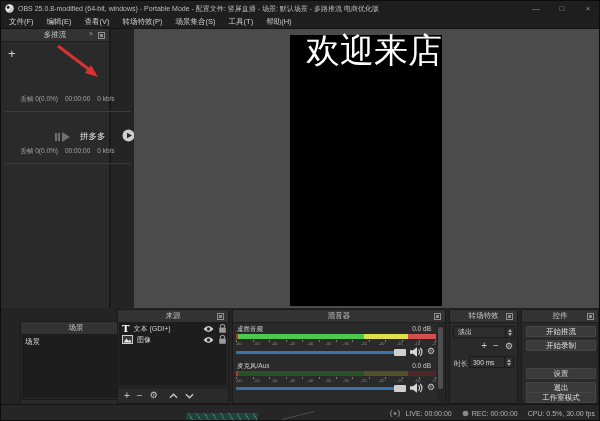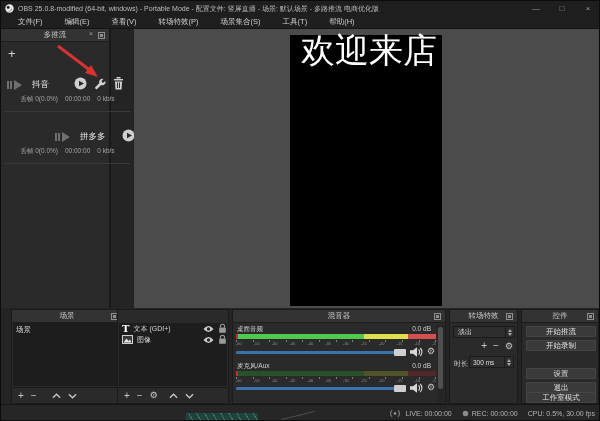--- a/index.html
+++ b/index.html
@@ -17,7 +17,7 @@
   
   .menubar{position:absolute;left:0;top:15px;width:600px;height:13px;background:#1f1f1f;
            border-bottom:1px solid #141414;display:flex;align-items:center;gap:13px;padding-left:8px;}
-  .menubar span{font-size:7.5px;color:#cfcfcf;white-space:nowrap;margin-left:9px;}
+  .menubar span{font-size:7.5px;color:#cfcfcf;white-space:nowrap;}
   
   .dockhead{height:13px;background:#333333;display:flex;align-items:center;justify-content:center;
             font-size:7.5px;color:#c6c6c6;position:relative;border-bottom:1px solid #1d1d1d;}

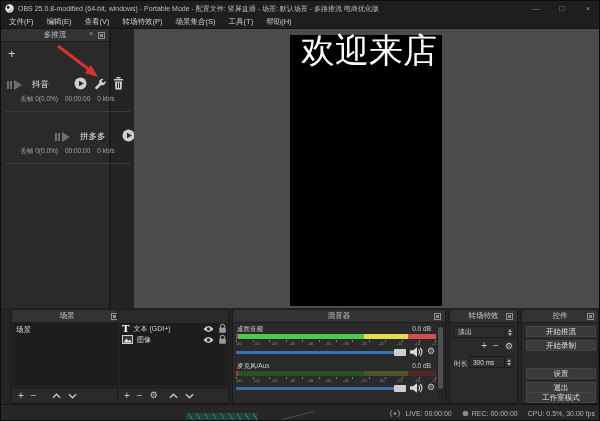--- a/index.html
+++ b/index.html
@@ -37,7 +37,7 @@
   
   .preview{position:absolute;left:133px;top:28px;width:467px;height:279px;background:#4b4b4b;}
   .canvas{position:absolute;left:156px;top:6px;width:152px;height:271px;background:#000;}
-  .canvas .bigtext{position:absolute;left:11px;top:-3px;width:100%;text-align:left;color:#ffffff;
+  .canvas .bigtext{position:absolute;left:0;top:-3px;width:100%;text-align:right;color:#ffffff;
         font-family:"DejaVu Serif","Liberation Serif",serif;font-size:34px;line-height:1.1;white-space:nowrap;}
   
   .panel{position:absolute;top:308px;height:95px;background:#2a2a2a;border:1px solid #1b1b1b;}

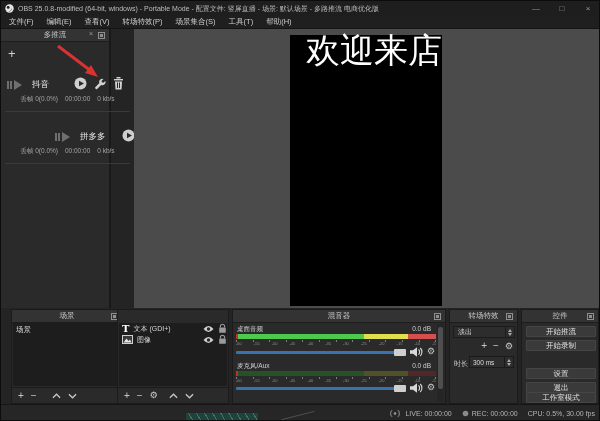--- a/index.html
+++ b/index.html
@@ -135,28 +135,6 @@
     </div>
     <div class="msadd">+</div>
 
-    <div class="msrow" style="top:46px;">
-      <svg class="icbtn" style="left:6px;top:4px;" width="16" height="12" viewBox="0 0 16 12">
-        <rect x="0" y="2" width="2" height="8" fill="#6f6f6f"></rect>
-        <rect x="3" y="2" width="2" height="8" fill="#6f6f6f"></rect>
-        <path d="M7 1 L15 6 L7 11 Z" fill="#6f6f6f"></path>
-      </svg>
-      <span class="msname">抖音</span>
-      <svg class="icbtn" style="left:73px;" width="13" height="13" viewBox="0 0 13 13">
-        <circle cx="6.5" cy="6.5" r="6" fill="#cfcfcf"></circle>
-        <path d="M5 3.8 L10 6.5 L5 9.2 Z" fill="#2a2a2a"></path>
-      </svg>
-      <svg class="icbtn" style="left:93px;top:3px;" width="12" height="12" viewBox="0 0 12 12">
-        <path d="M11.3 2.9a3.1 3.1 0 0 1-4.1 4L3.6 10.5a1.3 1.3 0 1 1-1.8-1.8L5.4 5.1a3.1 3.1 0 0 1 4-4.1L7.5 2.9l.5 1.4 1.4.5z" fill="#d2d2d2"></path>
-      </svg>
-      <svg class="icbtn" style="left:112px;top:2px;" width="11" height="13" viewBox="0 0 11 13">
-        <rect x="3.5" y="0" width="4" height="1.5" fill="#d2d2d2"></rect>
-        <rect x="1" y="2" width="9" height="1.4" fill="#d2d2d2"></rect>
-        <path d="M2 4.4 h7 l-.5 8.1 h-6 z" fill="#d2d2d2"></path>
-        <rect x="4" y="5.5" width="1" height="5.5" fill="#2a2a2a"></rect>
-        <rect x="6" y="5.5" width="1" height="5.5" fill="#2a2a2a"></rect>
-      </svg>
-    </div>
     <div class="msstat" style="top:66px;">
       <span>丢帧 0(0.0%)</span>
       <span>00:00:00</span>

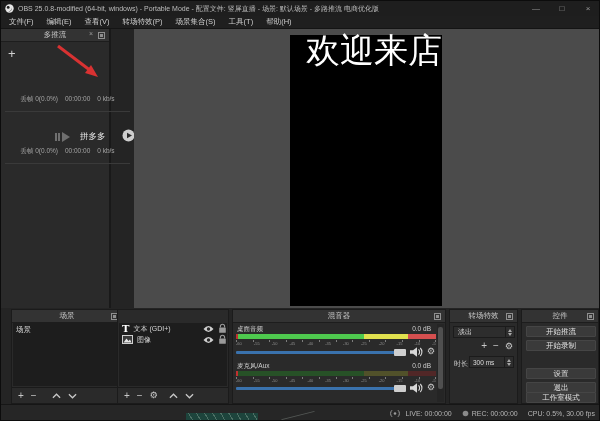--- a/index.html
+++ b/index.html
@@ -204,6 +204,10 @@
   </div>
 
   <div class="panel" style="left:116px;width:112px;">
+    <div class="dockhead">
+      <span>来源</span>
+      <span class="dockfloat"></span>
+    </div>
     <div class="plist">
       <div class="srcrow">
         <span class="ticon">T</span>

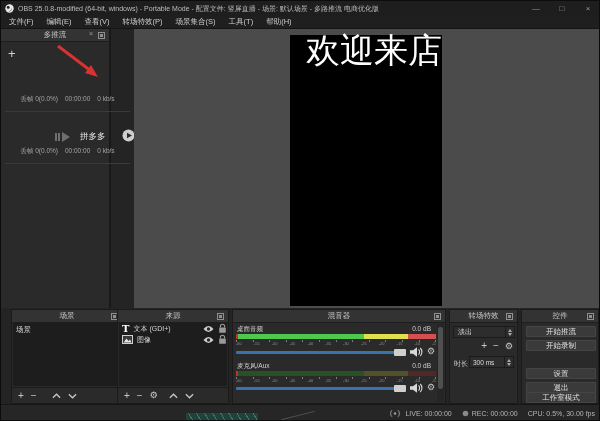--- a/index.html
+++ b/index.html
@@ -183,7 +183,7 @@
     </div>
   </div>
 
-  <div class="panel" style="left:10px;width:112px;">
+  <div class="panel" style="left:19px;width:112px;margin-top:12px;">
     <div class="dockhead">
       <span>场景</span>
       <span class="dockfloat"></span>

